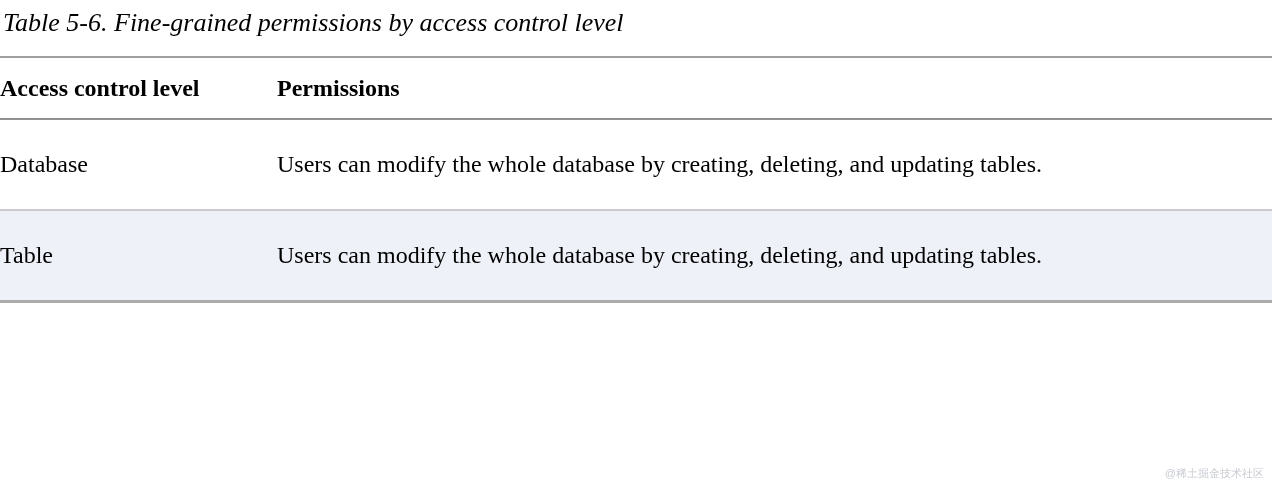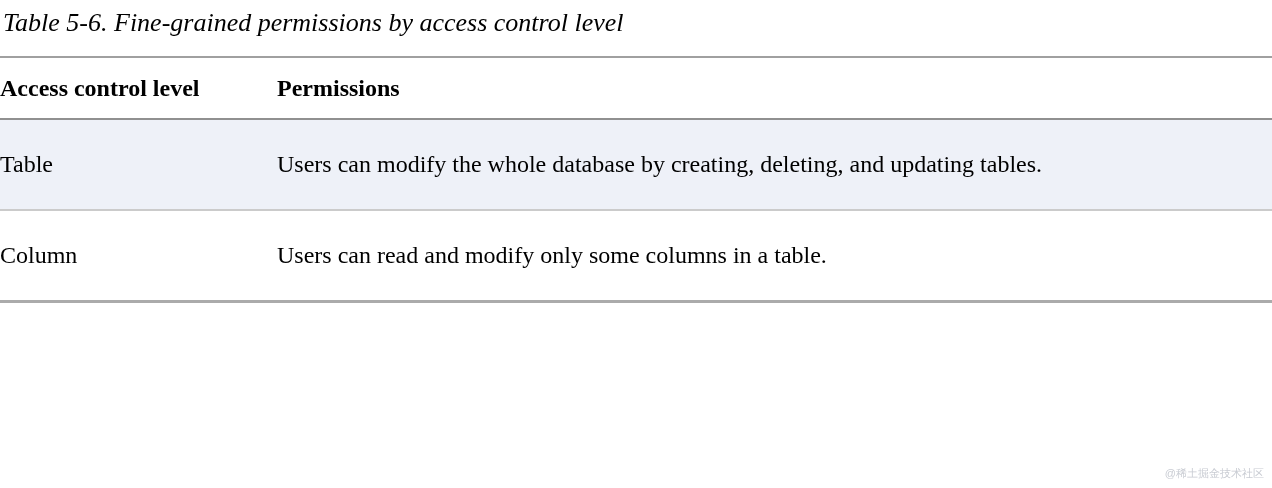--- a/index.html
+++ b/index.html
@@ -87,6 +87,10 @@
       </tr>
     </thead>
     <tbody>
+      <tr>
+        <td class="level-col">Database</td>
+        <td>Users can modify the whole database by creating, deleting, and updating tables.</td>
+      </tr>
       <tr class="alt">
         <td class="level-col">Table</td>
         <td>Users can modify the whole database by creating, deleting, and updating tables.</td>

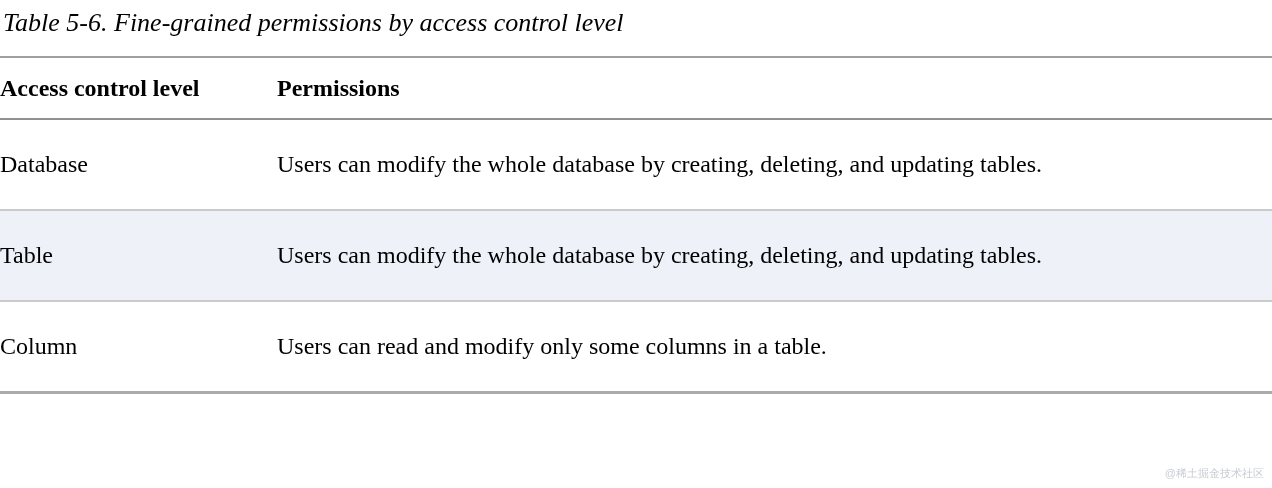--- a/index.html
+++ b/index.html
@@ -95,10 +95,6 @@
         <td class="level-col">Table</td>
         <td>Users can modify the whole database by creating, deleting, and updating tables.</td>
       </tr>
-      <tr>
-        <td class="level-col">Column</td>
-        <td>Users can read and modify only some columns in a table.</td>
-      </tr>
     </tbody>
   </table>
 

